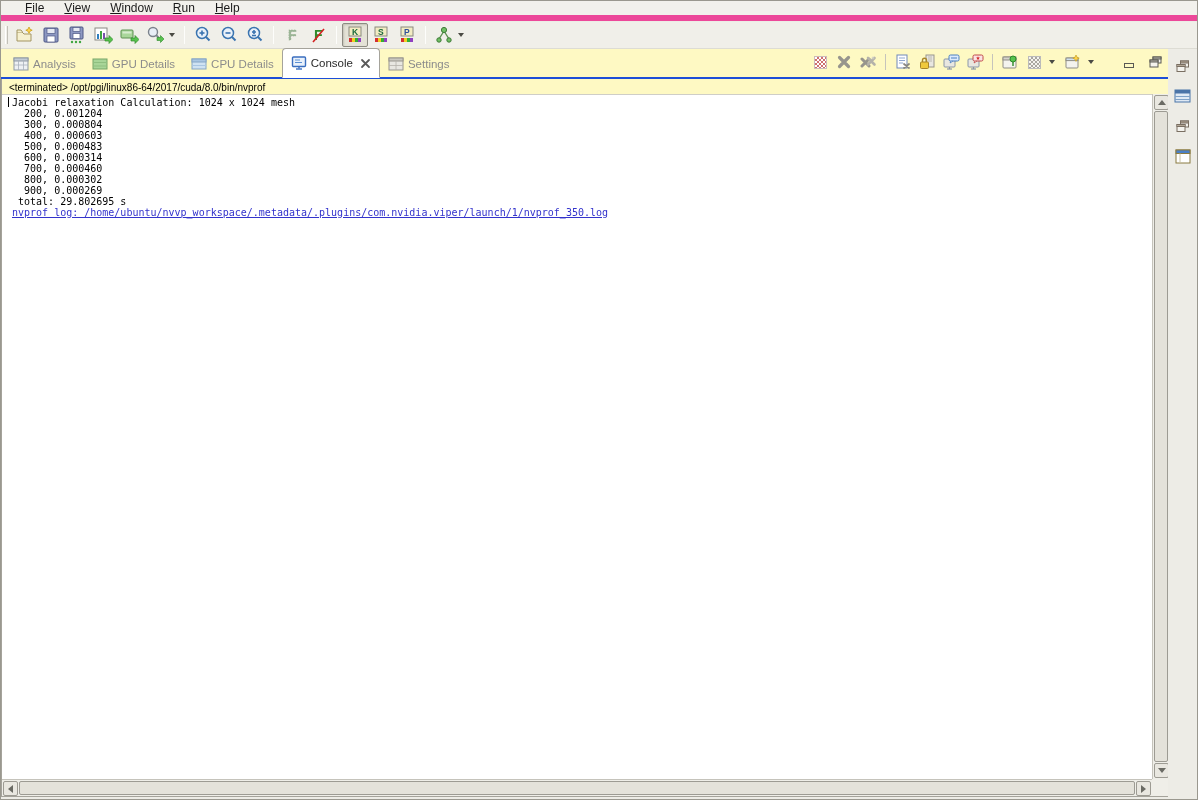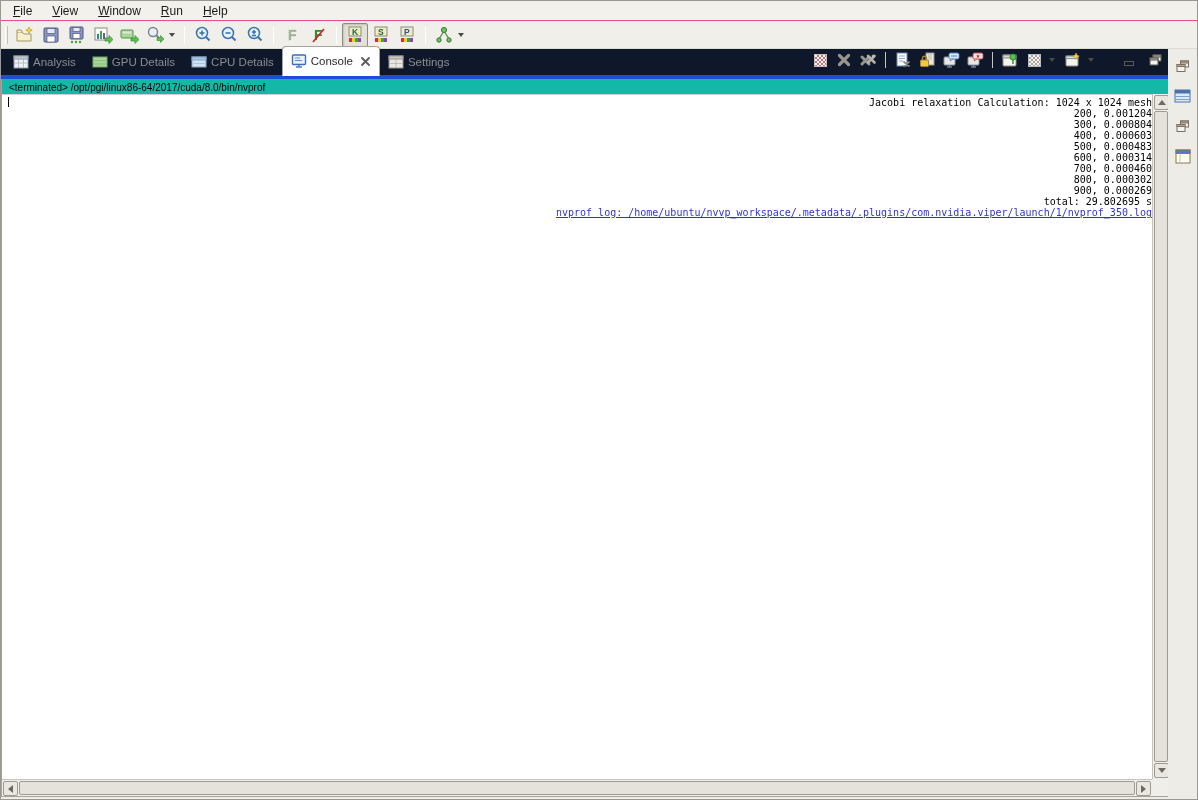--- a/index.html
+++ b/index.html
@@ -14,8 +14,8 @@
   
   #menubar {
     position:absolute; top:0; left:0; width:100%; height:20px;
-    background:#f2f1ec; border-bottom:1px solid #ec4899;
-    display:flex; align-items:center; padding-left:2px;
+    background:#f2f1ec; border-bottom:6px solid #ec4899;
+    display:flex; align-items:center; padding-left:14px;
   }
   .menu-item {
     font-size:12px; color:#1a1a1a; padding:2px 10px; cursor:default;

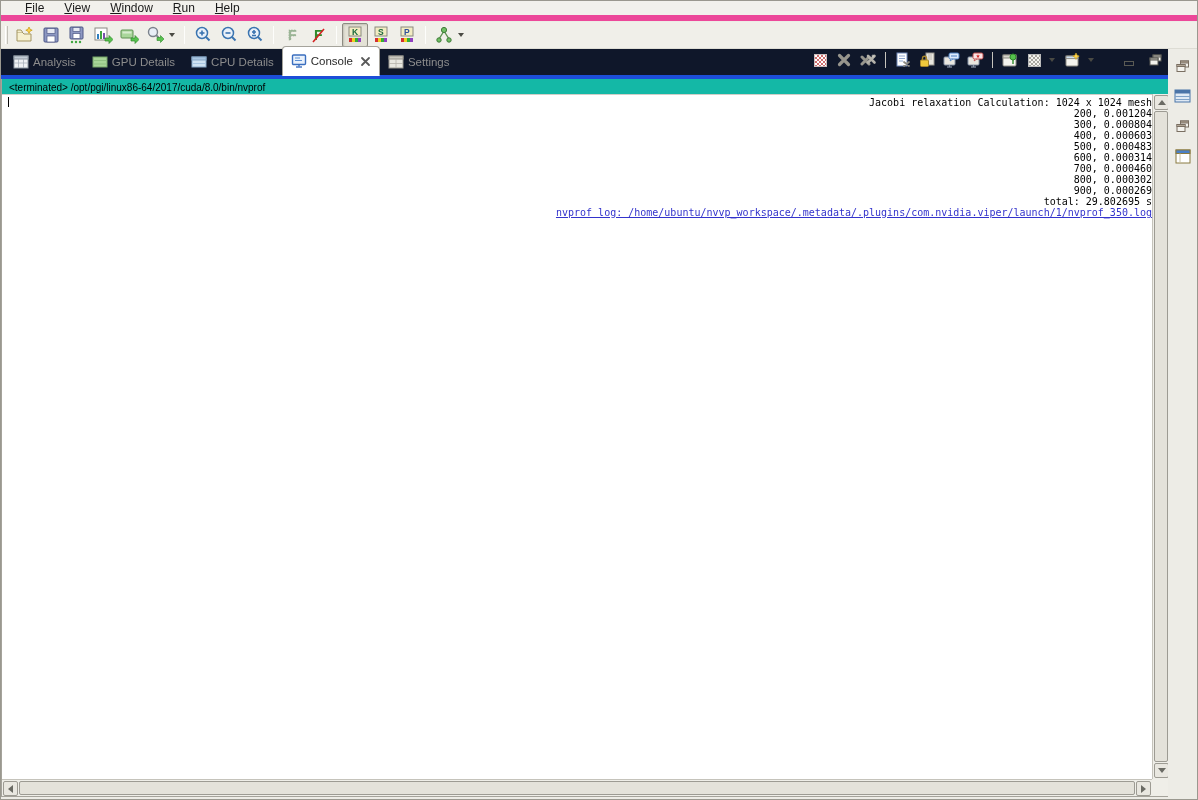--- a/index.html
+++ b/index.html
@@ -47,7 +47,7 @@
   }
   #tabrow {
     position:absolute; top:0; left:0; right:0; height:30px;
-    background:#0f172a; border-bottom:4px solid #1d4ed8;
+    background:#fef9c3; border-bottom:2px solid #1d4ed8;
     display:flex; align-items:flex-end; padding-left:4px;
   }
   .tab {

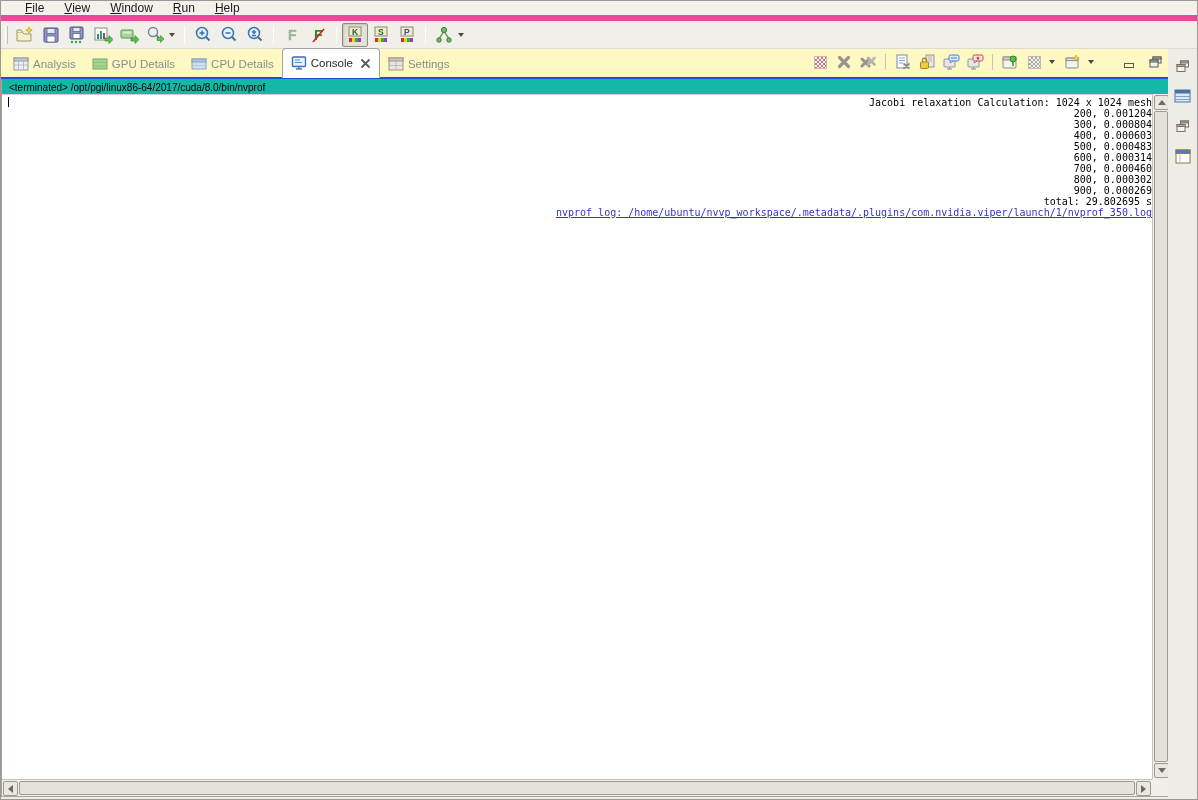--- a/index.html
+++ b/index.html
@@ -82,7 +82,7 @@
   
   #console-body {
     position:absolute; top:30px; left:0; right:0; bottom:0;
-    background:#14b8a6; border:1px solid #a5a39b; border-top:none;text-align:right;
+    background:#fef9c3; border:1px solid #a5a39b; border-top:none;
   }
   #term-header {
     position:absolute; top:3px; left:7px; font-size:10px; color:#000; white-space:pre;

